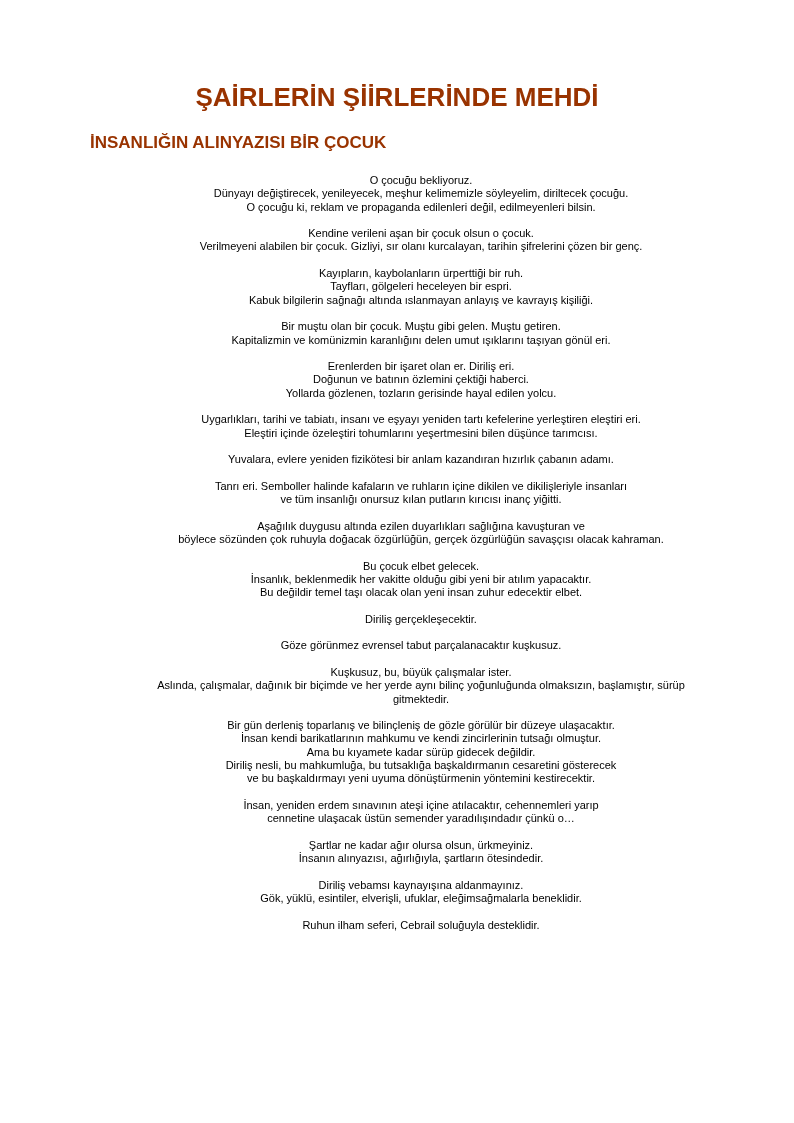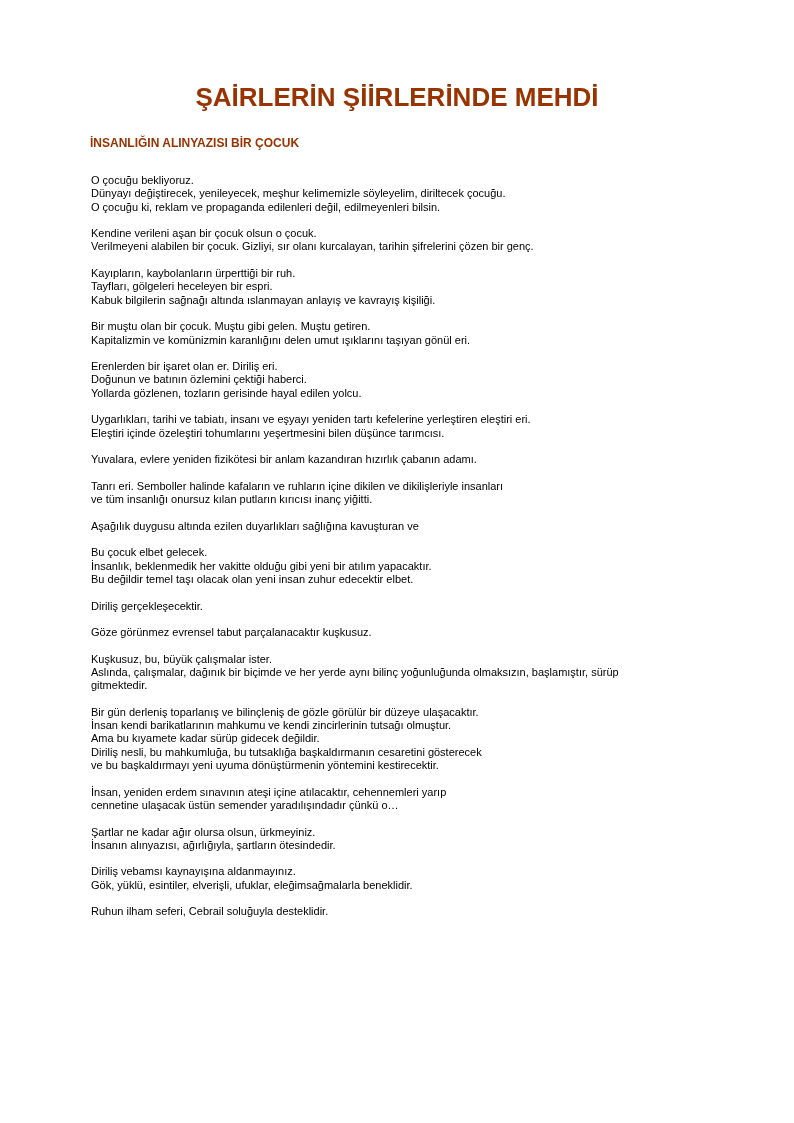--- a/index.html
+++ b/index.html
@@ -28,7 +28,7 @@
   }
   .doc-subtitle {
     margin: 22px 0 0 90px;
-    font-size: 12px;
+    font-size: 17px;
     line-height: 20px;
     font-weight: bold;
     color: #993300;

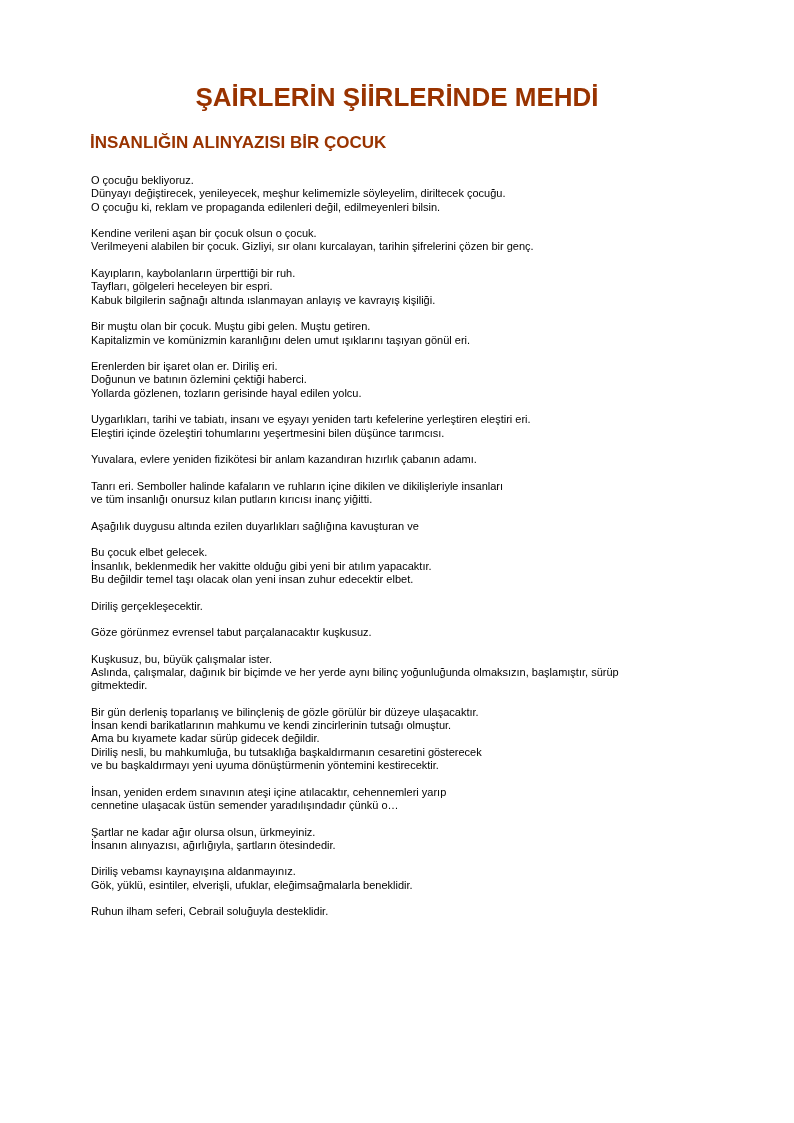--- a/index.html
+++ b/index.html
@@ -43,6 +43,7 @@
   .para {
     margin: 0 0 13.3px 0;
     padding: 0;
+    text-align: center;
   }
   .line {
     display: block;

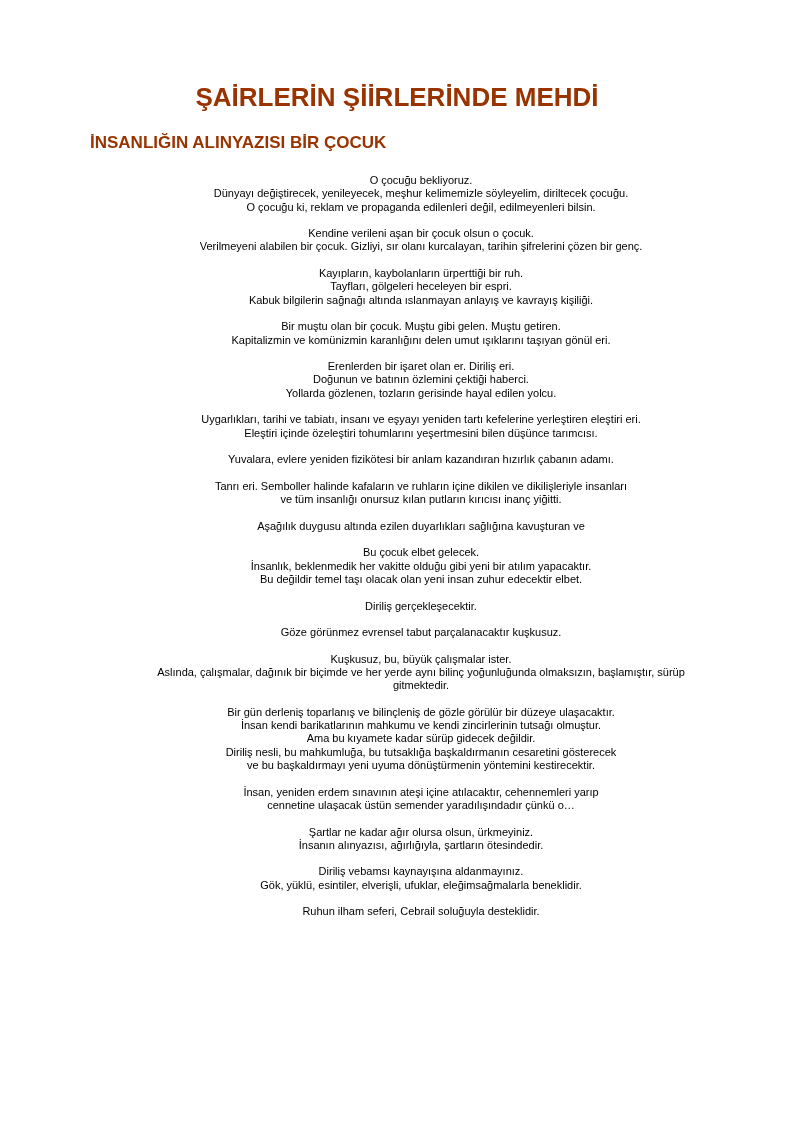--- a/index.html
+++ b/index.html
@@ -93,6 +93,7 @@
       </p>
       <p class="para">
         <span class="line">Aşağılık duygusu altında ezilen duyarlıkları sağlığına kavuşturan ve</span>
+        <span class="line">böylece sözünden çok ruhuyla doğacak özgürlüğün, gerçek özgürlüğün savaşçısı olacak kahraman.</span>
       </p>
       <p class="para">
         <span class="line">Bu çocuk elbet gelecek.</span>

